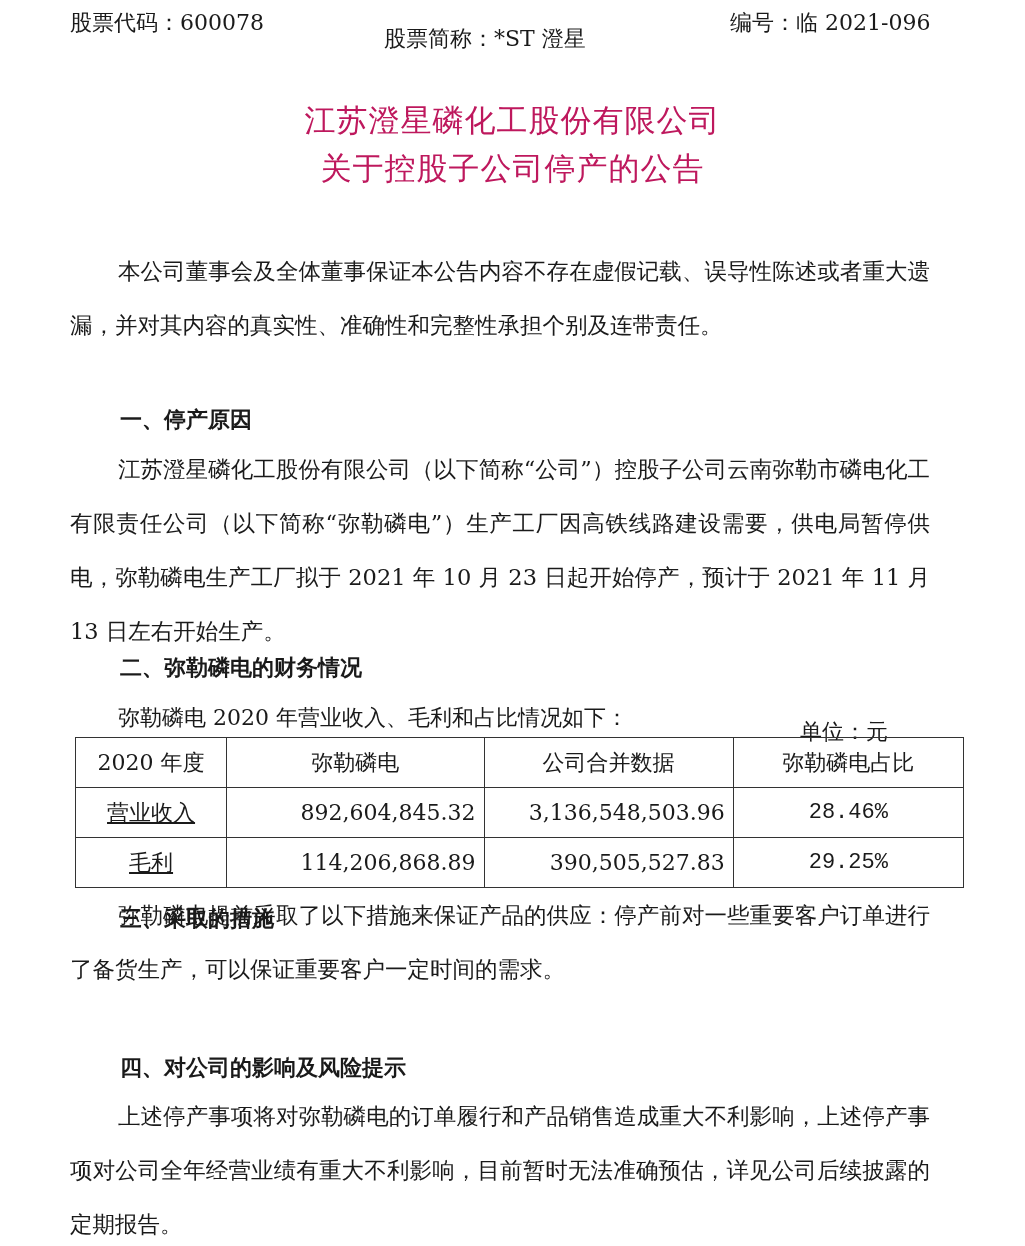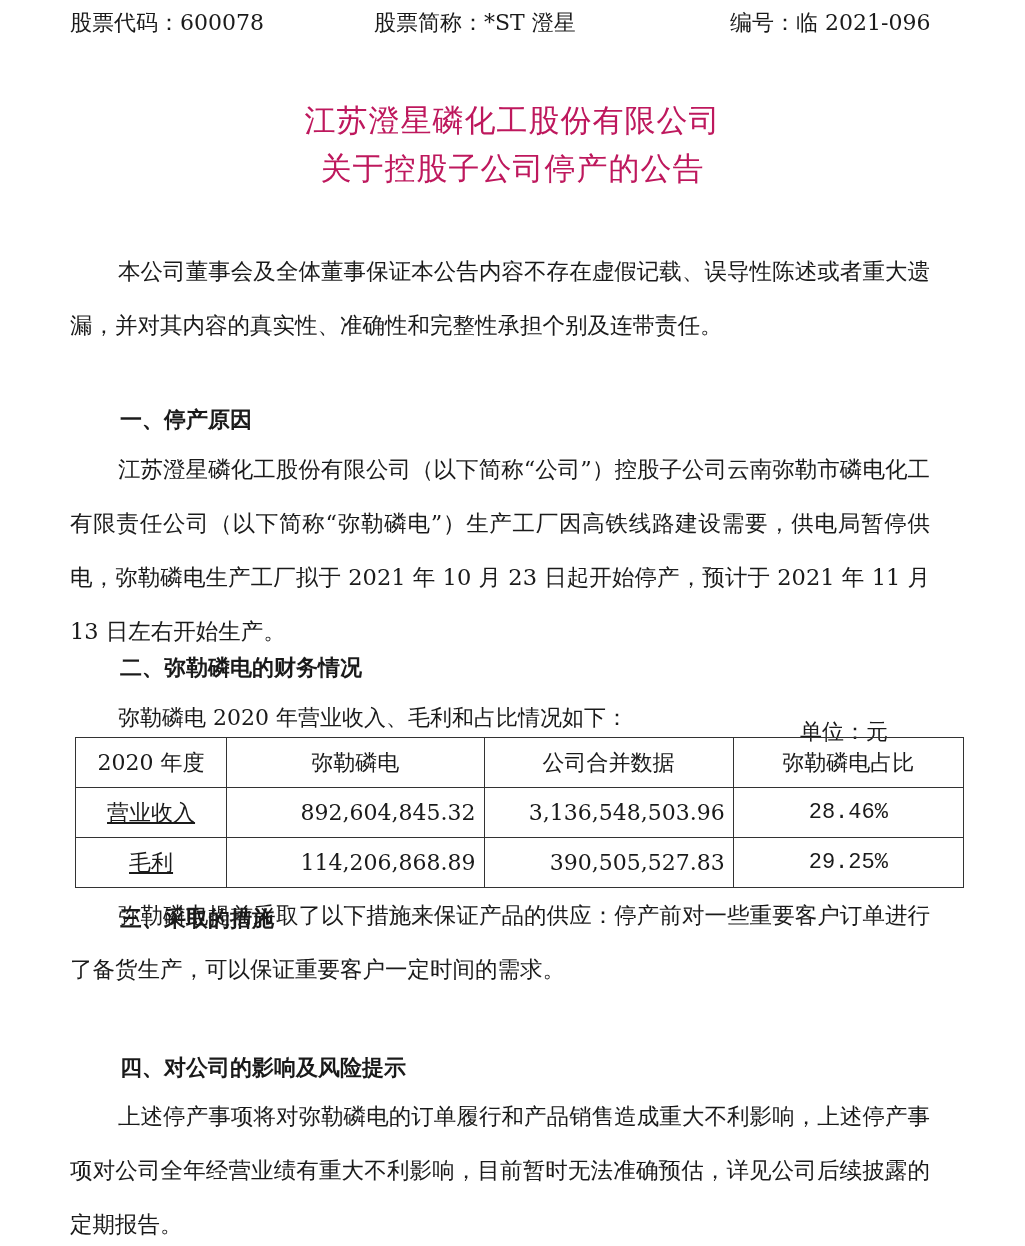--- a/index.html
+++ b/index.html
@@ -30,7 +30,7 @@
       white-space: nowrap;
     }
     .hl-code { left: 70px; }
-    .hl-abbr { left: 374px; }
+    .hl-abbr { left: 384px; margin-top: 16px; }
     .hl-no { left: 730px; }
 
     .title {

